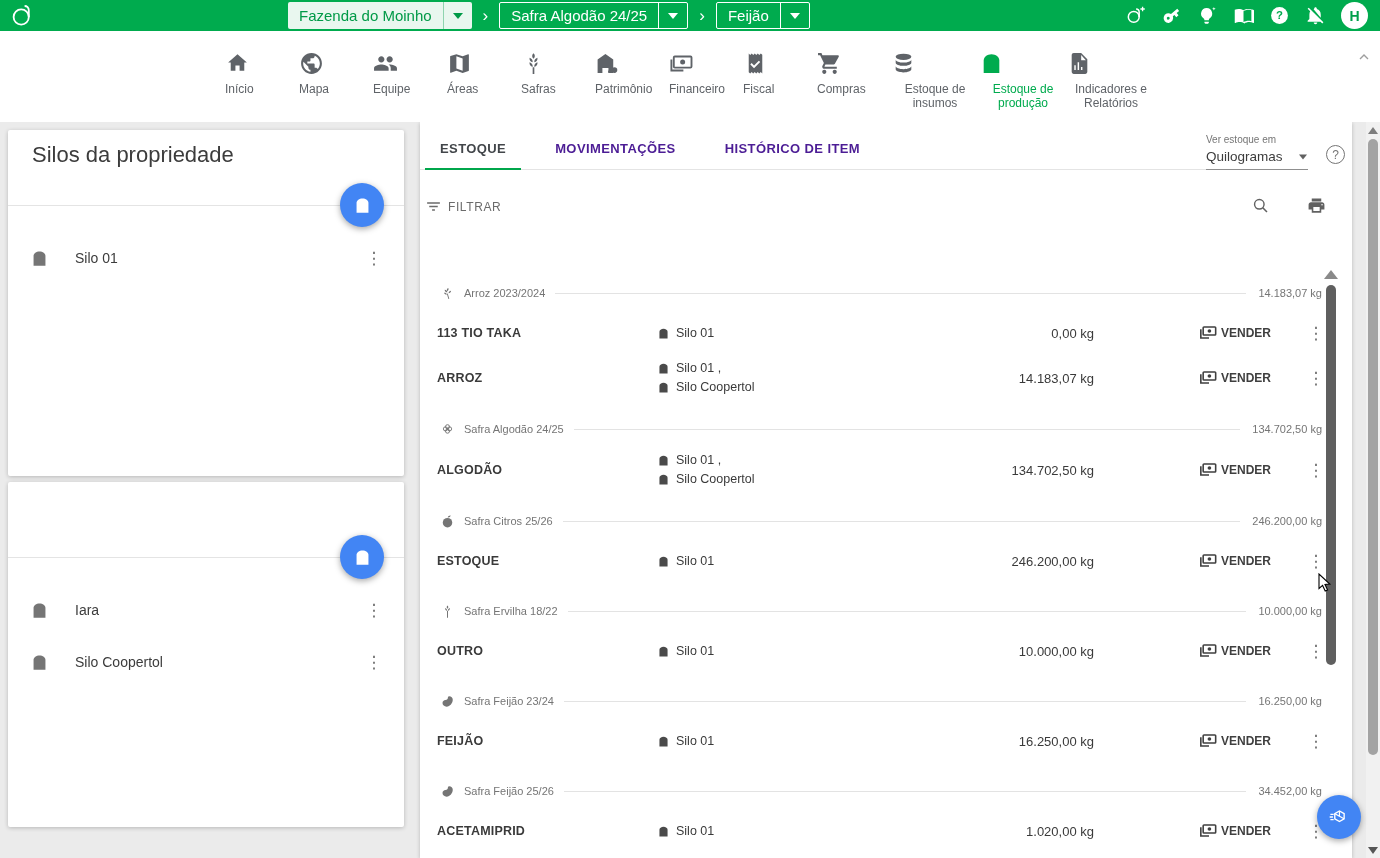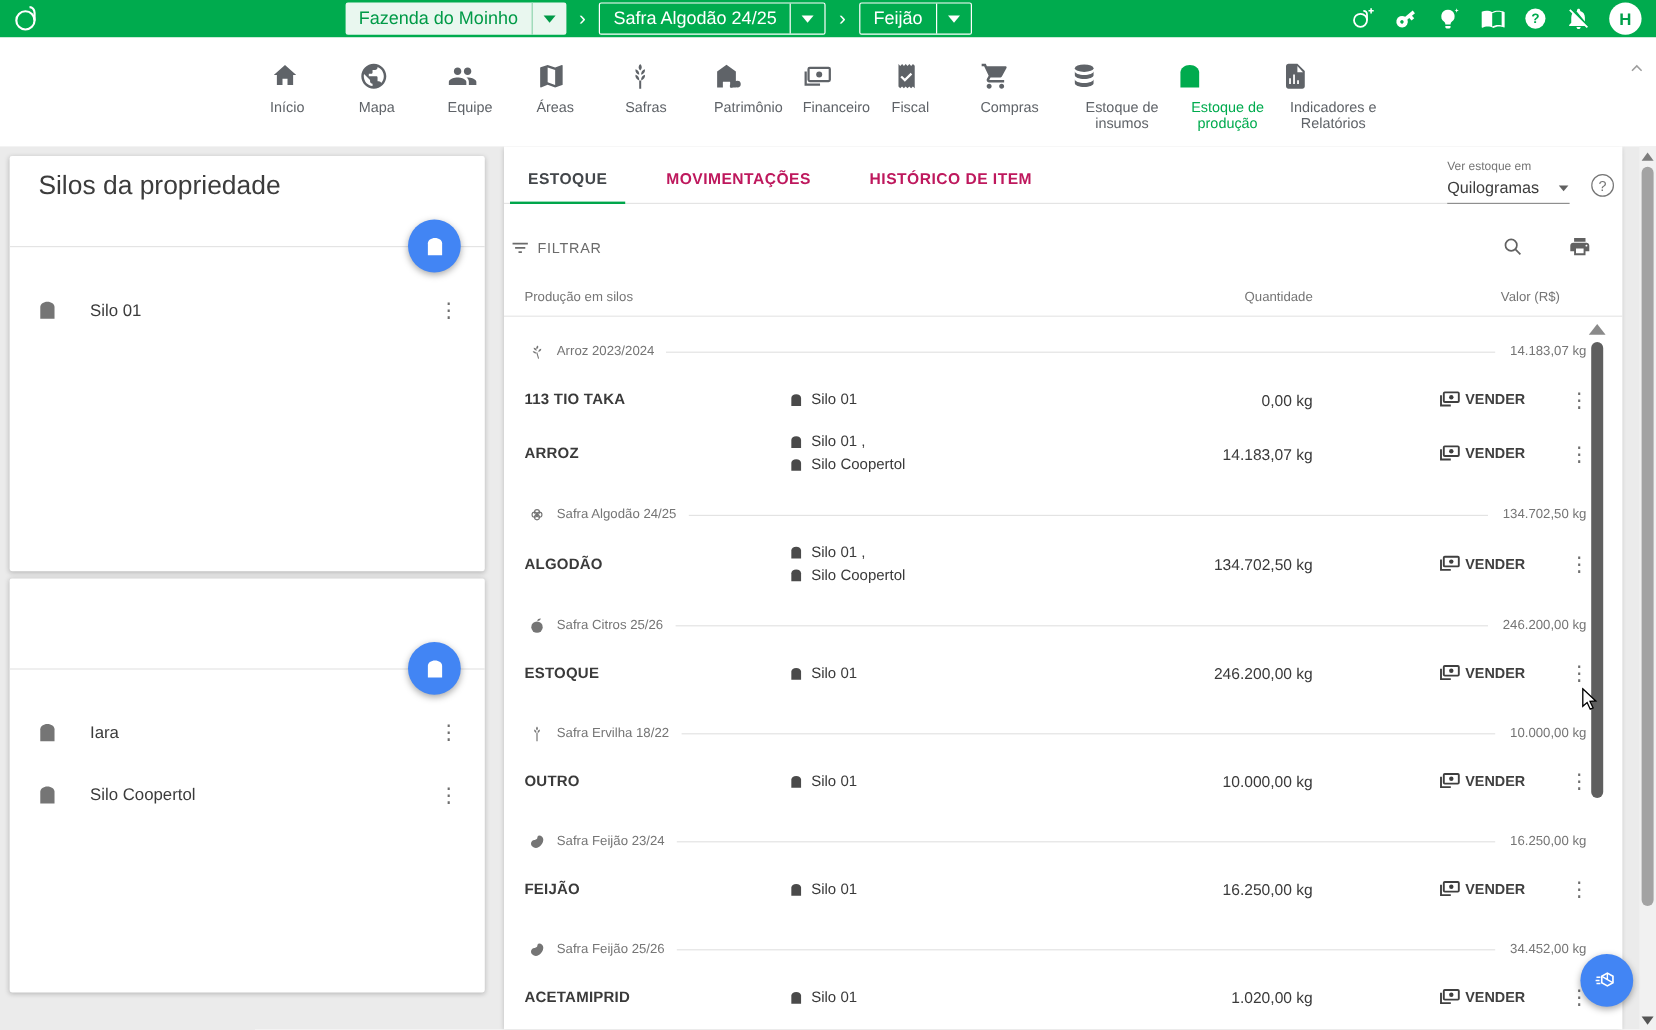--- a/index.html
+++ b/index.html
@@ -51,7 +51,7 @@
   
   #main-card { left:420px; top:122px; width:932px; height:736px; border-radius:0; }
   .tabs-row { position:relative; height:48px; display:flex; align-items:flex-end; gap:49px; padding-left:20px; width:786px; border-bottom:1px solid #e4e4e4; }
-  .tab { position:relative; padding:0 0 13px; font-size:13px; font-weight:bold; letter-spacing:.4px; color:#be185d; cursor:pointer; white-space:nowrap; }
+  .tab { position:relative; padding:0 0 13px; font-size:13px; font-weight:bold; letter-spacing:.4px; color:#4c1d95; cursor:pointer; white-space:nowrap; }
   .tab.active { color:#42464a; }
   .tab.active::after { content:""; position:absolute; left:-15px; right:-15px; bottom:-1px; height:2px; background:#00a64b; }
   .unit-select { position:absolute; top:12px; right:44px; width:102px; border-bottom:1px solid #8f8f8f; padding-bottom:5px; cursor:pointer; }

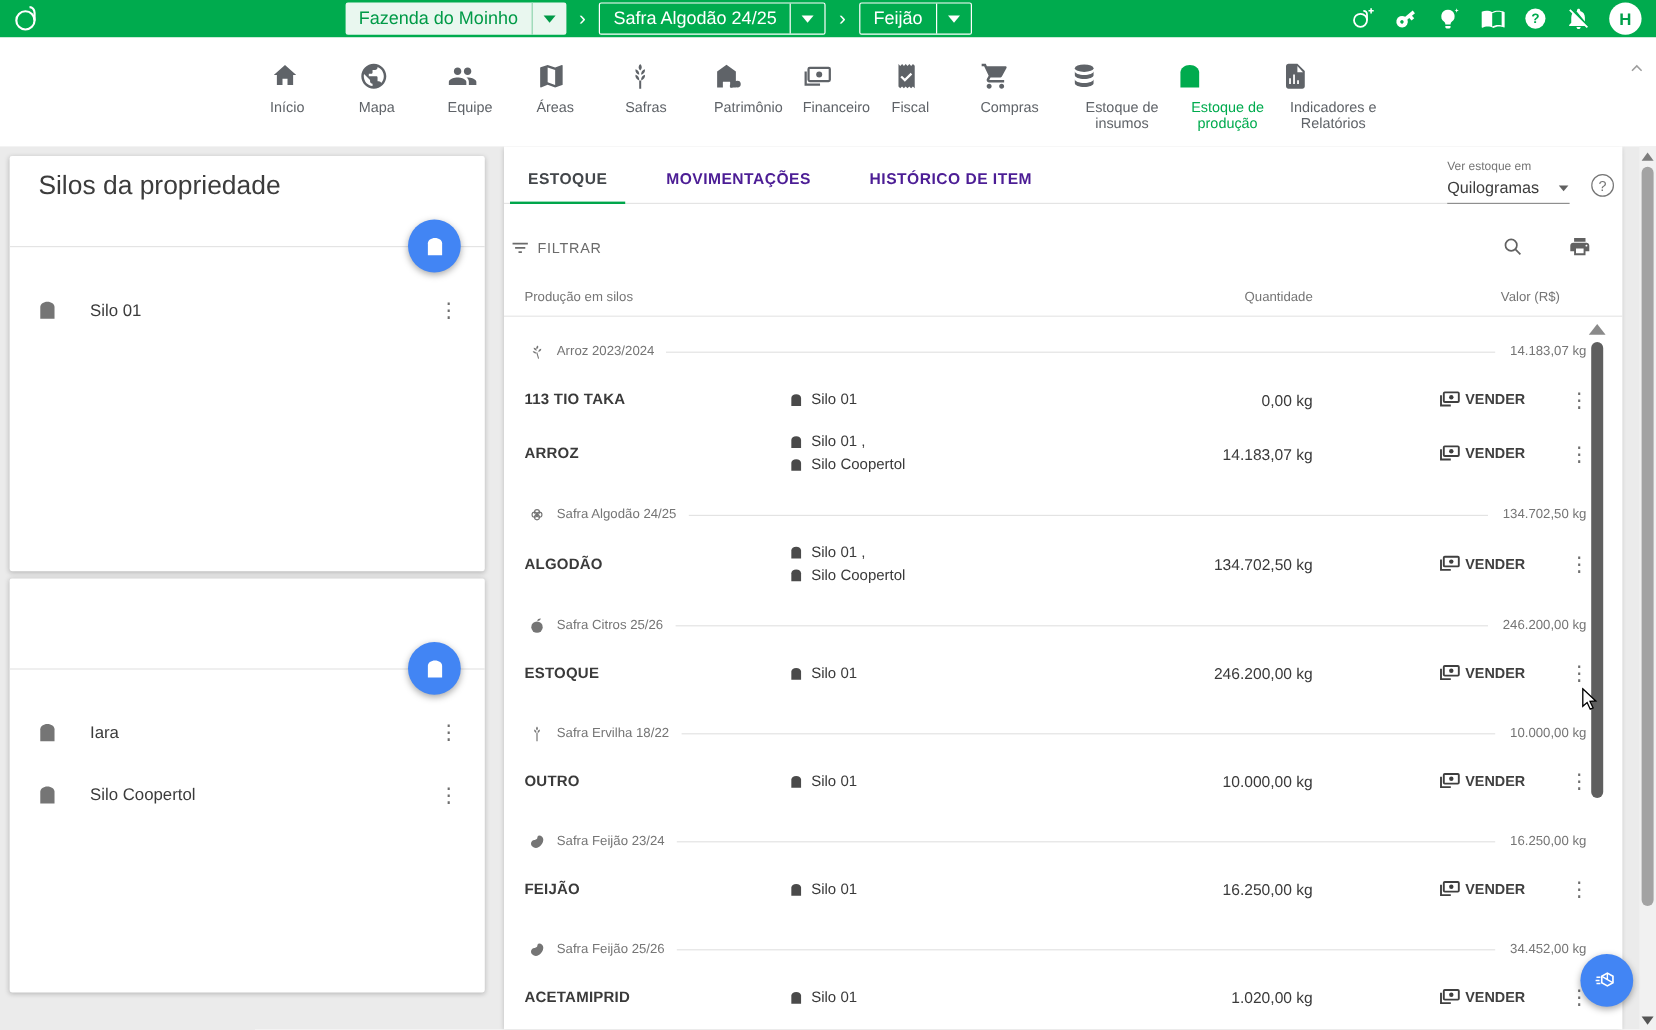--- a/index.html
+++ b/index.html
@@ -320,11 +320,6 @@
     <path d="M19 8H5c-1.66 0-3 1.34-3 3v6h4v4h12v-4h4v-6c0-1.66-1.34-3-3-3zm-3 11H8v-5h8v5zm3-7c-.55 0-1-.45-1-1s.45-1 1-1 1 .45 1 1-.45 1-1 1zm-1-9H6v4h12V3z"></path>
   </svg>
 
-  <div class="cols-row grid-row">
-    <span class="col-prod">Produção em silos</span>
-    <span class="col-qty">Quantidade</span>
-    <span class="col-val">Valor (R$)</span>
-  </div>
 
   <div class="table-body" id="table-body">
       <div class="group-hdr">

